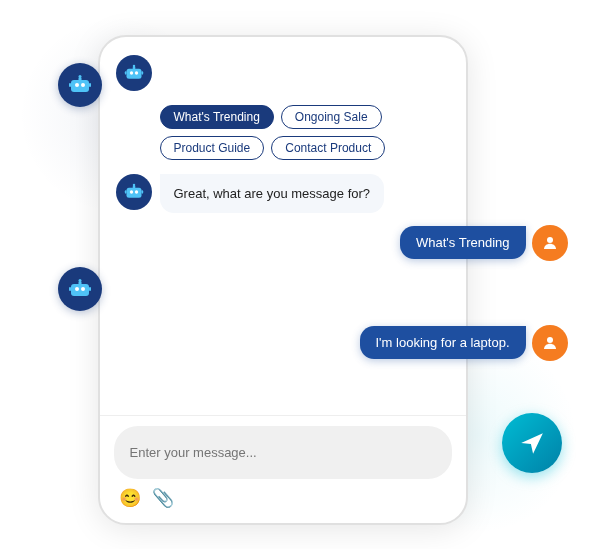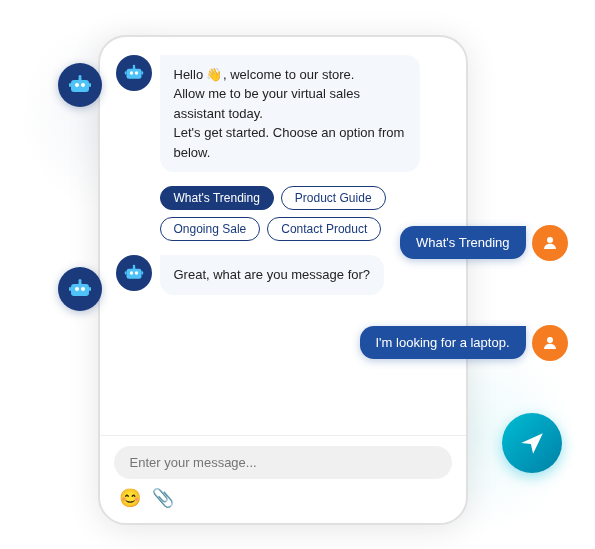--- a/index.html
+++ b/index.html
@@ -281,11 +281,6 @@
             <rect x="1" y="10" width="2" height="4" rx="1" fill="#4fc3f7"></rect>
             <rect x="21" y="10" width="2" height="4" rx="1" fill="#4fc3f7"></rect>
           </svg>
-        </div>
-        <div class="bot-bubble">
-          <span>Hello 👋, welcome to our store.</span><br>
-          <span>Allow me to be your virtual sales assistant today.</span><br>
-          <span>Let's get started. Choose an option from below.</span>
         </div>
       </div>
 

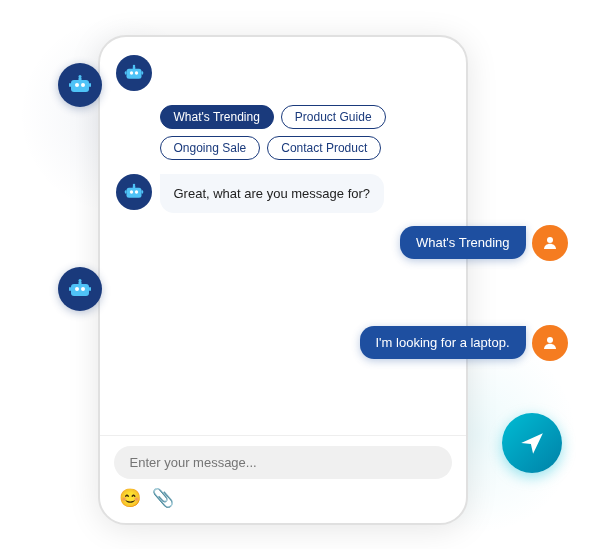--- a/index.html
+++ b/index.html
@@ -286,8 +286,8 @@
 
       <div class="options-row">
         <button class="option-btn selected">What's Trending</button>
+        <button class="option-btn">Ongoing Sale</button>
         <button class="option-btn">Product Guide</button>
-        <button class="option-btn">Ongoing Sale</button>
         <button class="option-btn">Contact Product</button>
       </div>
 

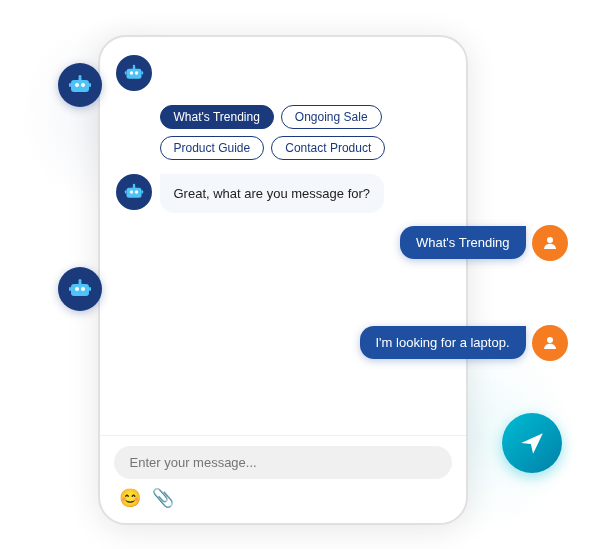--- a/index.html
+++ b/index.html
@@ -112,7 +112,7 @@
     .input-row {
       background: #f0f0f0;
       border-radius: 24px;
-      padding: 9px 16px;
+      padding: 19px 16px;
       display: flex;
       align-items: center;
     }

